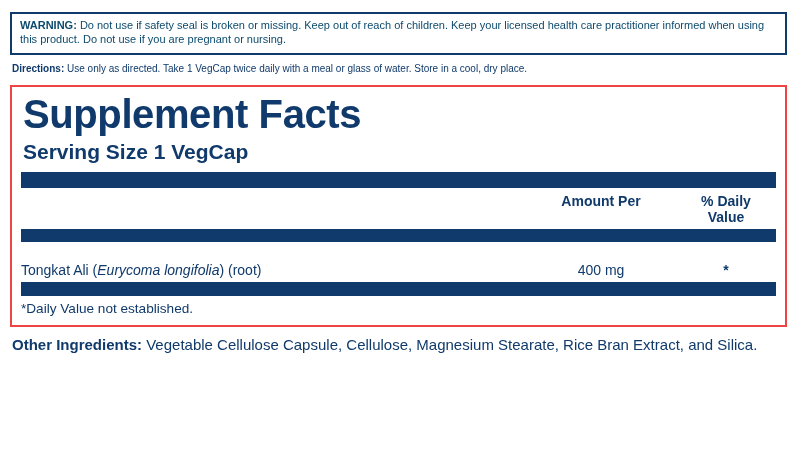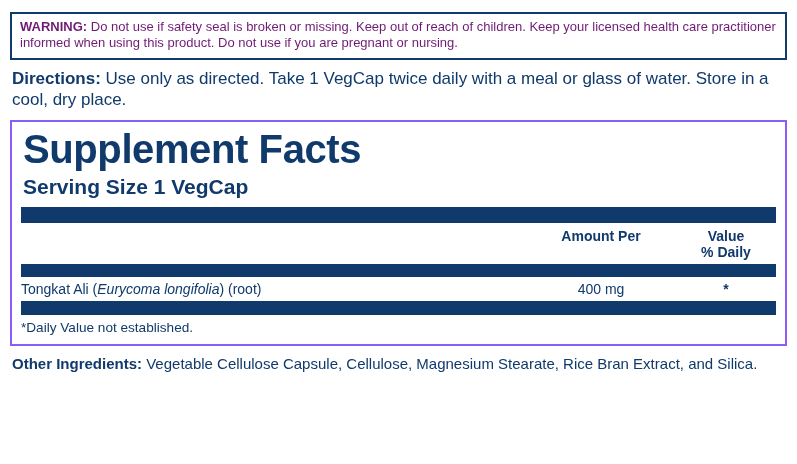--- a/index.html
+++ b/index.html
@@ -32,9 +32,9 @@
     margin: 4px 0 0 0;
   }
   .warning-text {
-    font-size: 13px;
+    font-size: 11px;
     line-height: 1.25;
-    color: #701a75;
+    color: #0c4a6e;
   }
   .warning-text b {
     font-weight: bold;

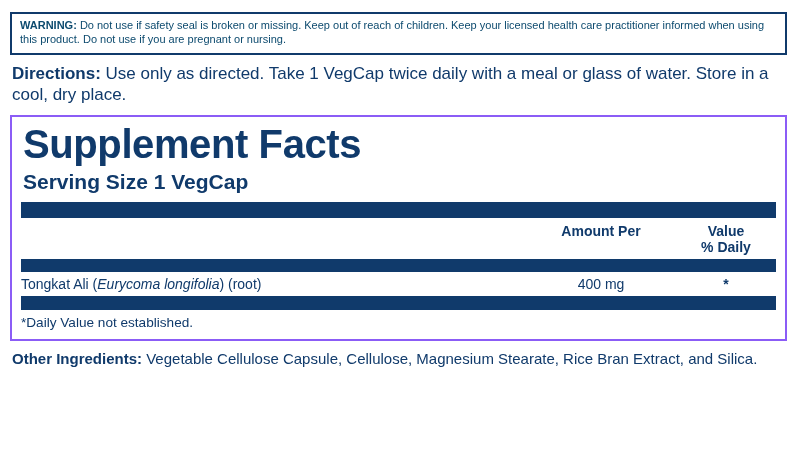--- a/index.html
+++ b/index.html
@@ -43,7 +43,7 @@
   
   .directions {
     margin: 8px 2px 0 2px;
-    font-size: 17px;
+    font-size: 10px;
     line-height: 1.25;
   }
   .directions b { font-weight: bold; }

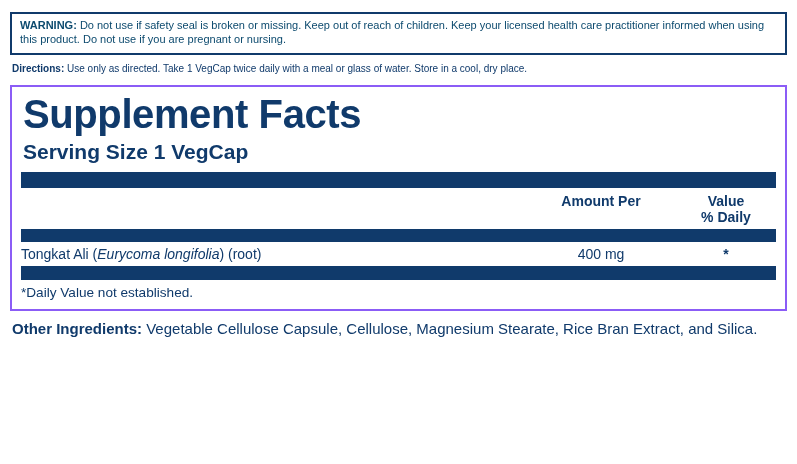--- a/index.html
+++ b/index.html
@@ -50,7 +50,7 @@
 
   
   .sf-panel {
-    border: 2px solid #8b5cf6;
+    border: 2px solid #ef4444;
     box-sizing: border-box;
     margin: 10px 0 0 0;
     padding: 4px 9px 8px 9px;

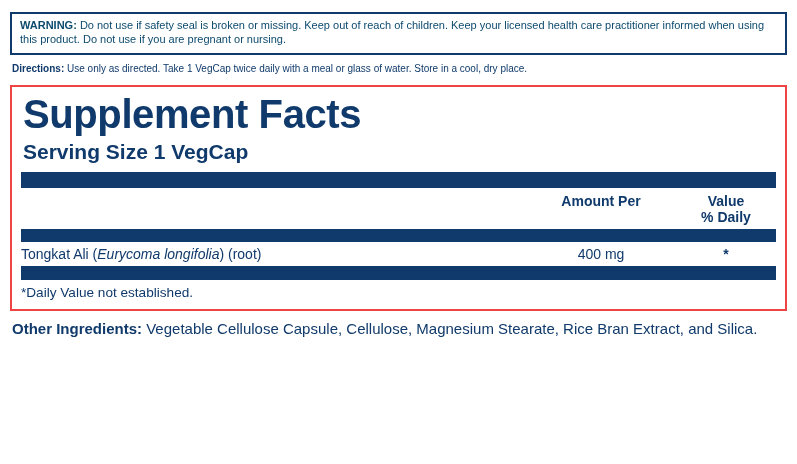--- a/index.html
+++ b/index.html
@@ -158,8 +158,8 @@
         <div>Amount Per</div>
       </div>
       <div class="c-dv">
+        <div>% Daily</div>
         <div>Value</div>
-        <div>% Daily</div>
       </div>
     </div>
 

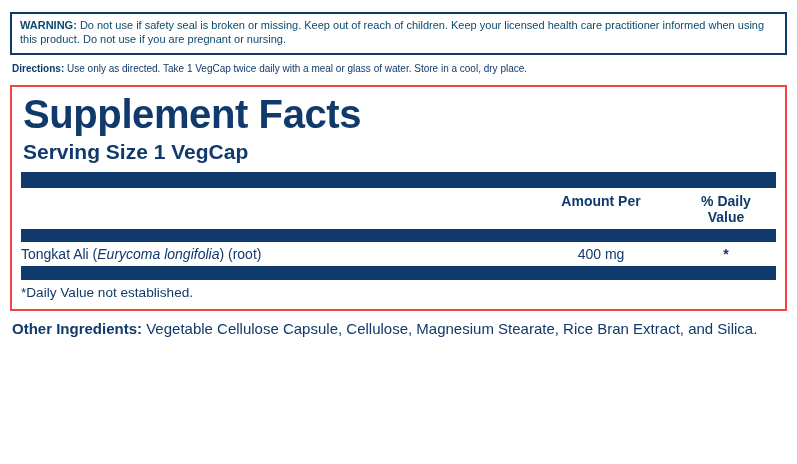--- a/index.html
+++ b/index.html
@@ -105,7 +105,7 @@
   .nutrient-row {
     display: flex;
     align-items: baseline;
-    margin-top: 4px;
+    margin-top: 20px;
     font-size: 14px;
     line-height: 1.2;
   }

